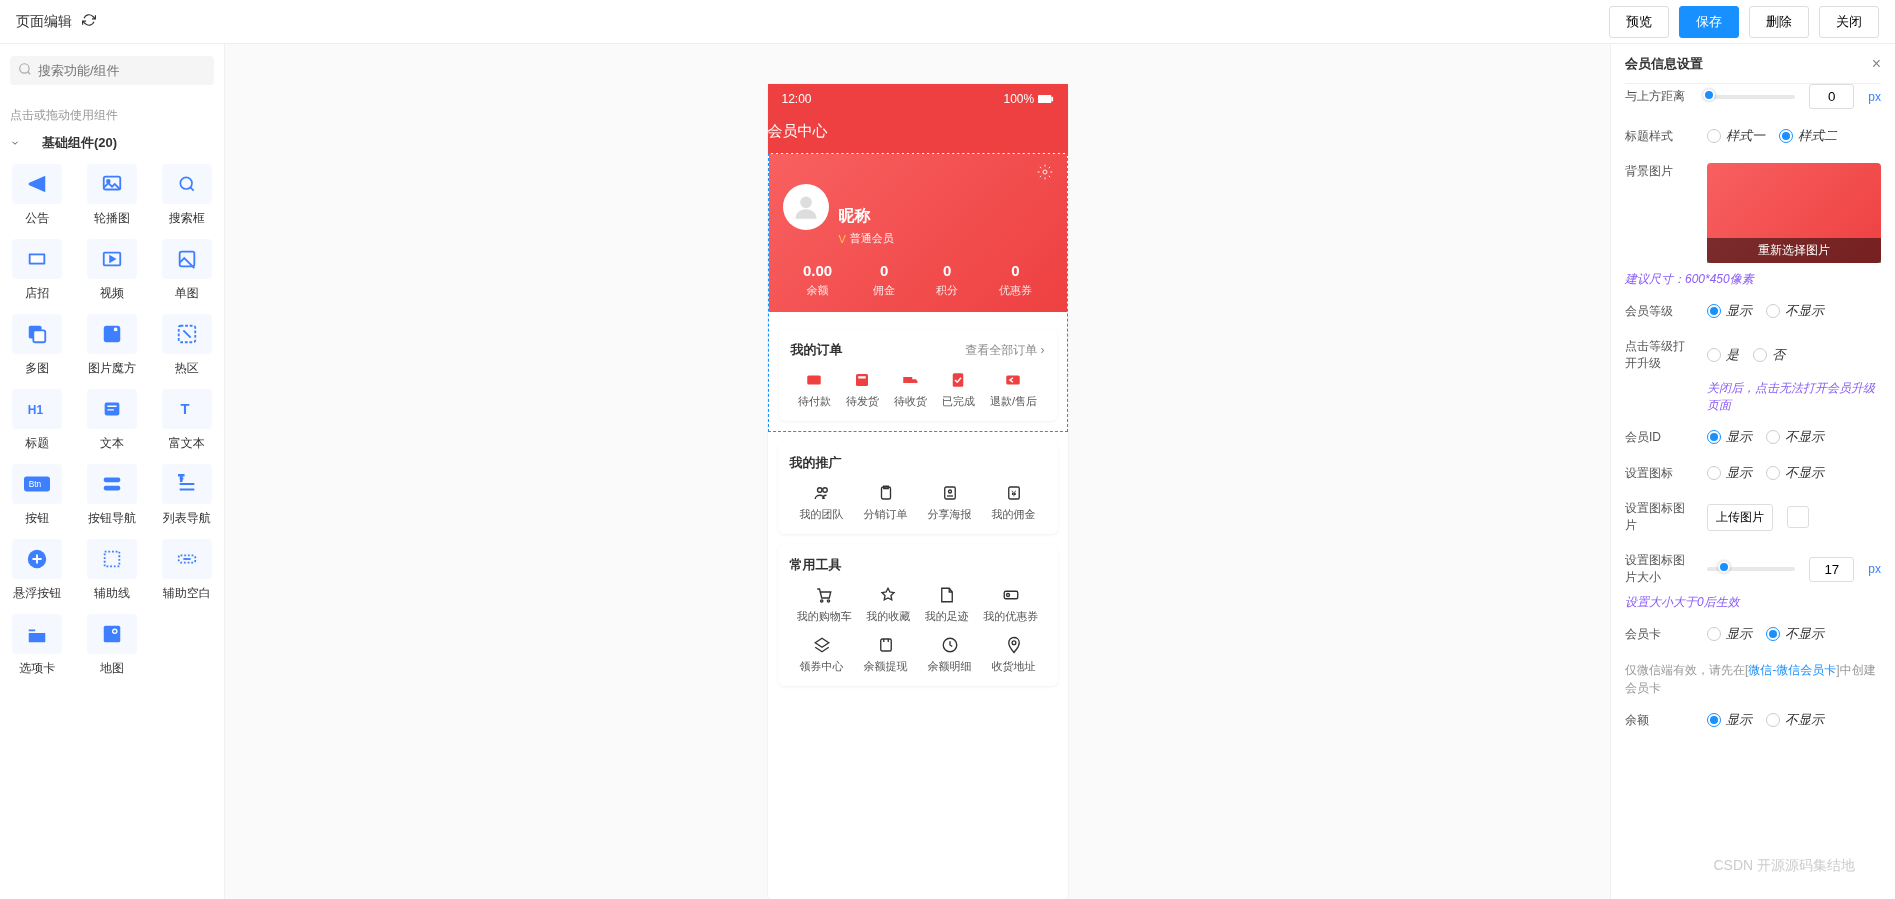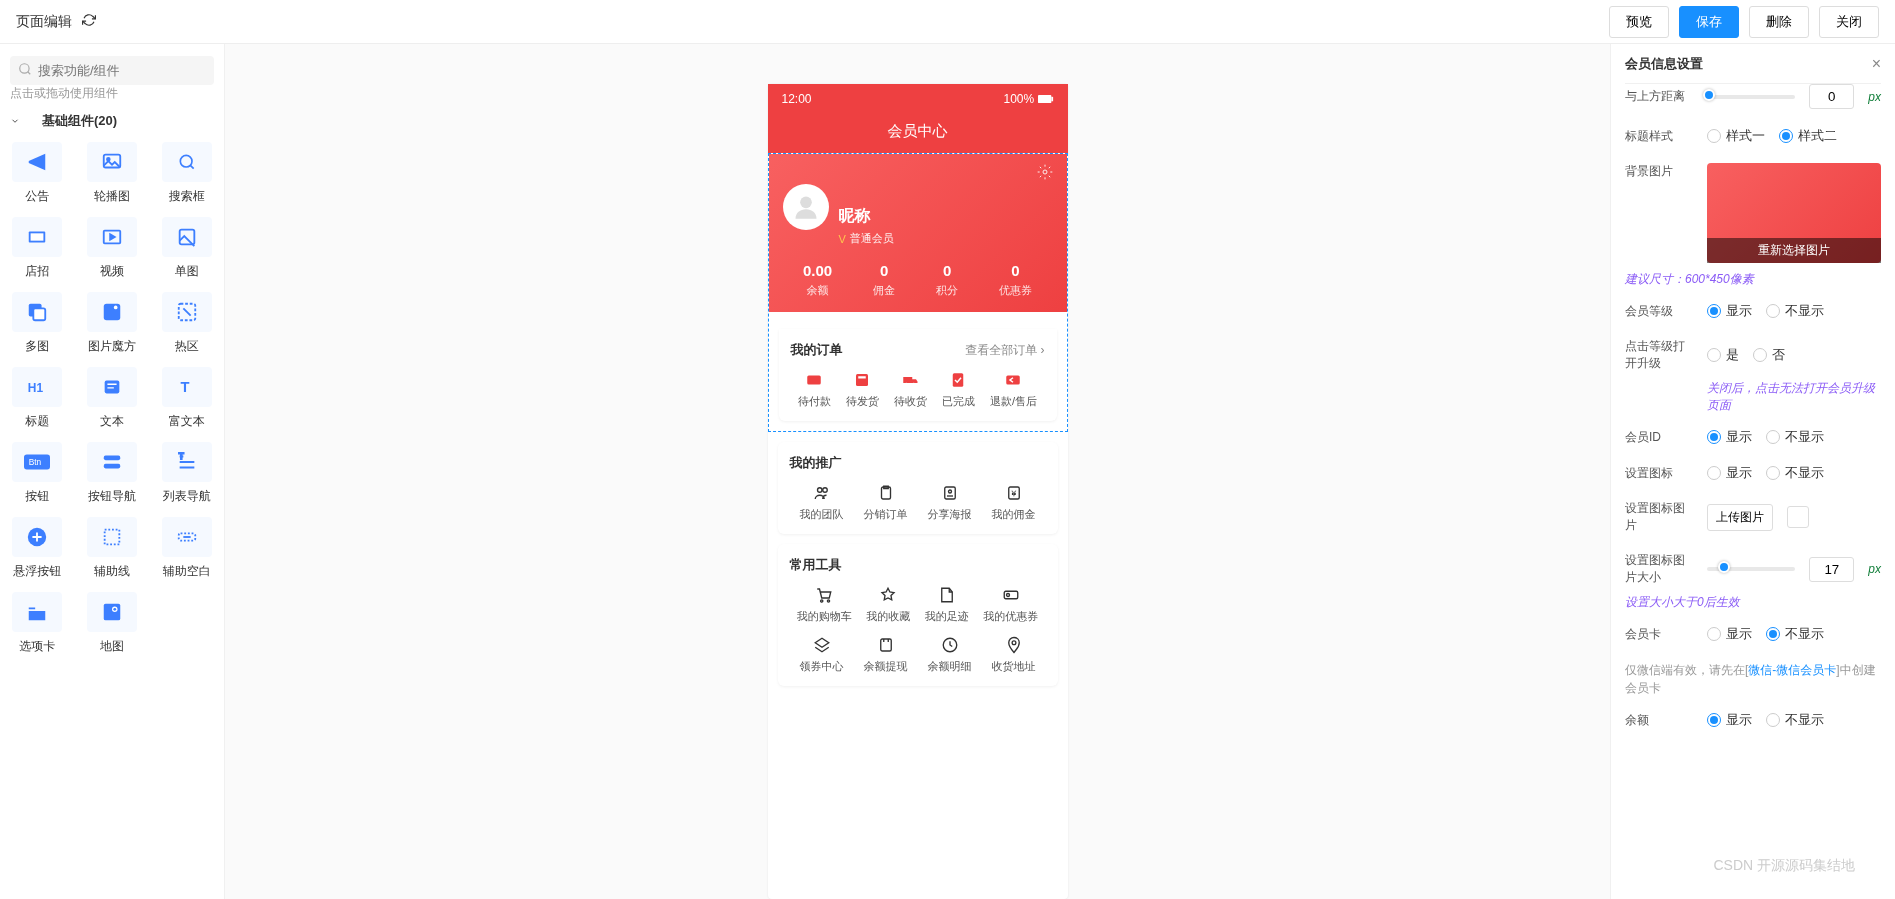--- a/index.html
+++ b/index.html
@@ -15,7 +15,7 @@
 
 
 .left-panel { width: 225px; padding: 12px 10px; border-right: 1px solid #f0f0f0; }
-.search-box { display: flex; align-items: center; background: #f5f5f5; border-radius: 4px; padding: 6px 8px; margin-bottom: 0; }
+.search-box { display: flex; align-items: center; background: #f5f5f5; border-radius: 4px; padding: 6px 8px; margin-bottom: 22px; }
 .search-box input { border: none; background: none; outline: none; width: 100%; margin-left: 6px; font-size: 13px; }
 .hint-text { color: #999; font-size: 12px; margin-bottom: 10px; }
 .group-header { display: flex; align-items: center; gap: 22px; font-size: 13px; font-weight: bold; margin-bottom: 12px; cursor: pointer; }

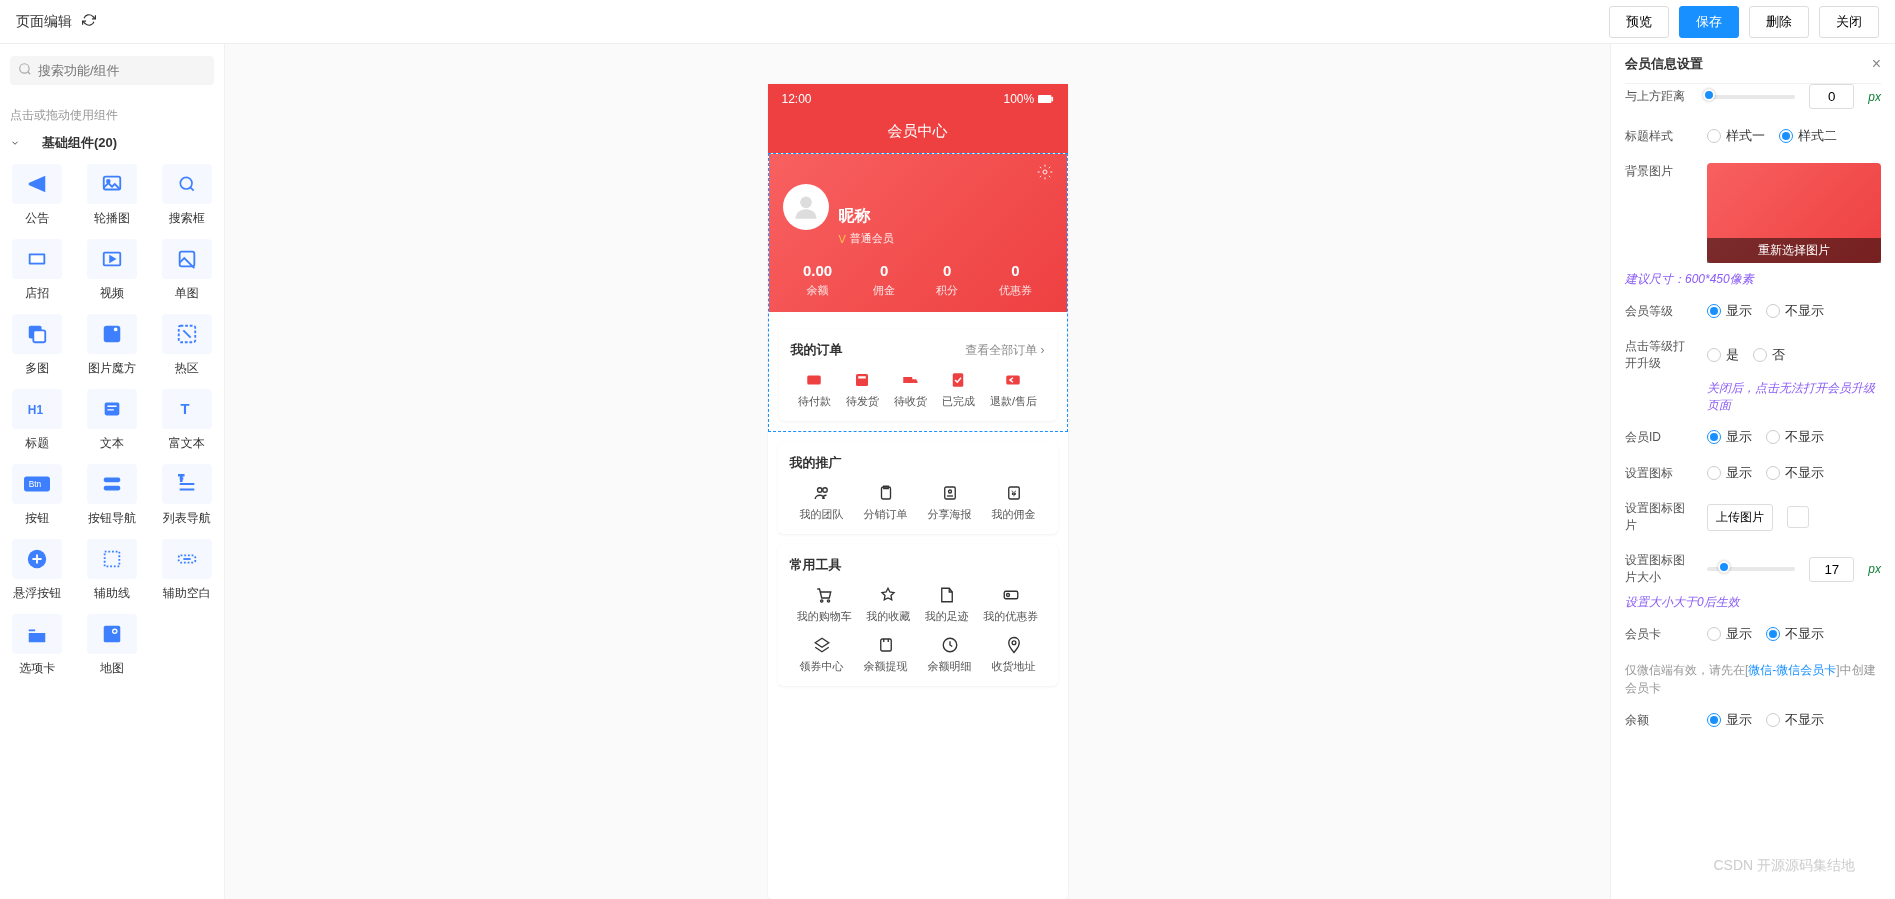--- a/index.html
+++ b/index.html
@@ -64,7 +64,7 @@
 .slider { flex: 1; height: 4px; background: #e8e8e8; border-radius: 2px; position: relative; }
 .slider-thumb { position: absolute; width: 12px; height: 12px; background: #1890ff; border: 2px solid #fff; border-radius: 50%; top: -6px; box-shadow: 0 0 3px rgba(0,0,0,0.3); }
 .num-input { width: 45px; border: 1px solid #ddd; padding: 4px; text-align: center; border-radius: 3px; }
-.unit { color: #15803d; font-size: 12px; font-style: italic; }
+.unit { color: #3b82f6; font-size: 12px; }
 .bg-preview { width: 100%; height: 100px; background: linear-gradient(135deg, #f86060, #ee4041); border-radius: 4px; position: relative; }
 .bg-overlay { position: absolute; bottom: 0; left: 0; right: 0; background: rgba(0,0,0,0.5); color: #fff; text-align: center; padding: 4px; font-size: 12px; }
 .sub-hint { color: #8b5cf6; font-size: 12px; margin: -10px 0 14px; font-style: italic; }

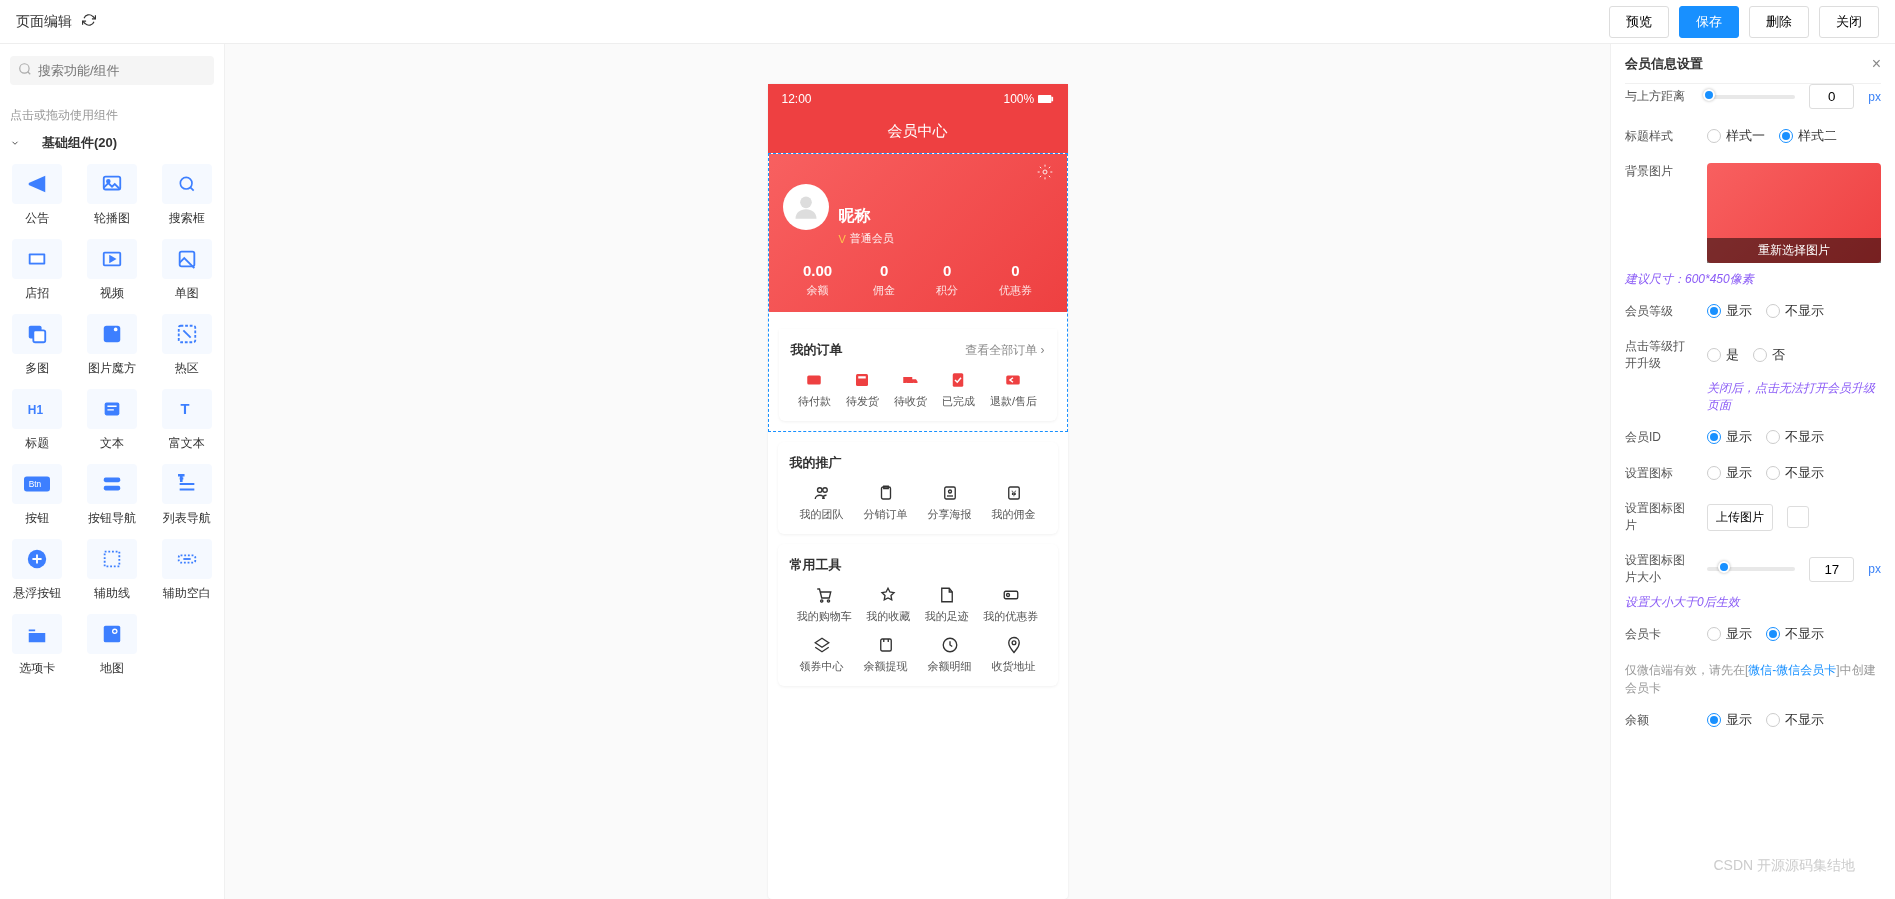--- a/index.html
+++ b/index.html
@@ -28,7 +28,7 @@
 .canvas-area { flex: 1; background: #fafafa; display: flex; justify-content: center; padding-top: 40px; overflow: auto; }
 .phone { width: 300px; background: #fff; border-radius: 4px; box-shadow: 0 0 2px rgba(0,0,0,0.1); }
 .status-bar { background: #ee4041; color: #fff; display: flex; justify-content: space-between; padding: 8px 14px; font-size: 12px; }
-.phone-title { background: #ee4041; color: #fff; text-align: center; padding: 8px 0 12px; font-size: 15px; }
+.phone-title { background: #ee4041; color: #fff; text-align: left; padding: 8px 0 12px; font-size: 15px; }
 .selected-block { border: 1px dashed #1890ff; }
 .member-head { background: linear-gradient(135deg, #f86060, #ee4041); color: #fff; padding: 14px; position: relative; }
 .gear-ico { position: absolute; right: 14px; top: 10px; opacity: 0.9; }

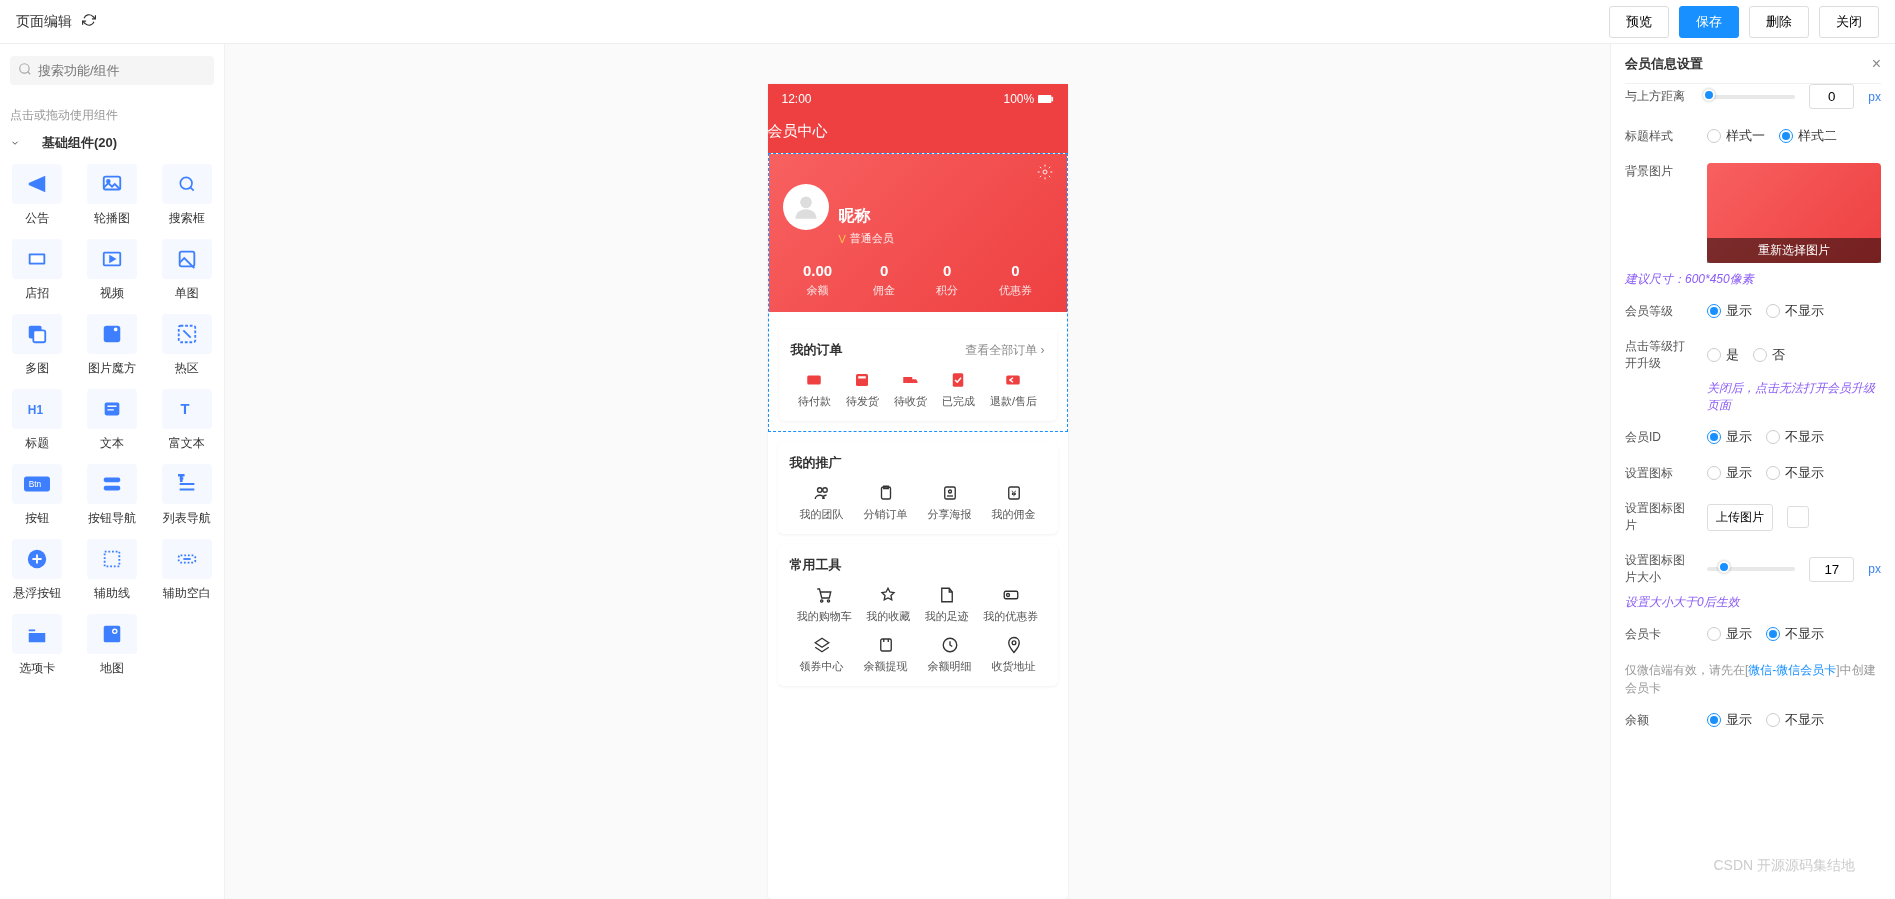--- a/index.html
+++ b/index.html
@@ -57,7 +57,7 @@
 .field { display: flex; align-items: center; margin-bottom: 18px; gap: 12px; font-size: 13px; }
 .field-label { width: 70px; color: #555; font-size: 12px; flex-shrink: 0; }
 .field-body { flex: 1; display: flex; align-items: center; gap: 14px; }
-.radio { display: flex; align-items: center; gap: 5px; cursor: pointer; }
+.radio { display: flex; align-items: center; gap: 5px; cursor: pointer; font-style: italic; }
 .radio-dot { width: 14px; height: 14px; border: 1px solid #ccc; border-radius: 50%; display: flex; align-items: center; justify-content: center; }
 .radio.checked .radio-dot { border-color: #1890ff; }
 .radio.checked .radio-dot::after { content: ''; width: 8px; height: 8px; background: #1890ff; border-radius: 50%; }

